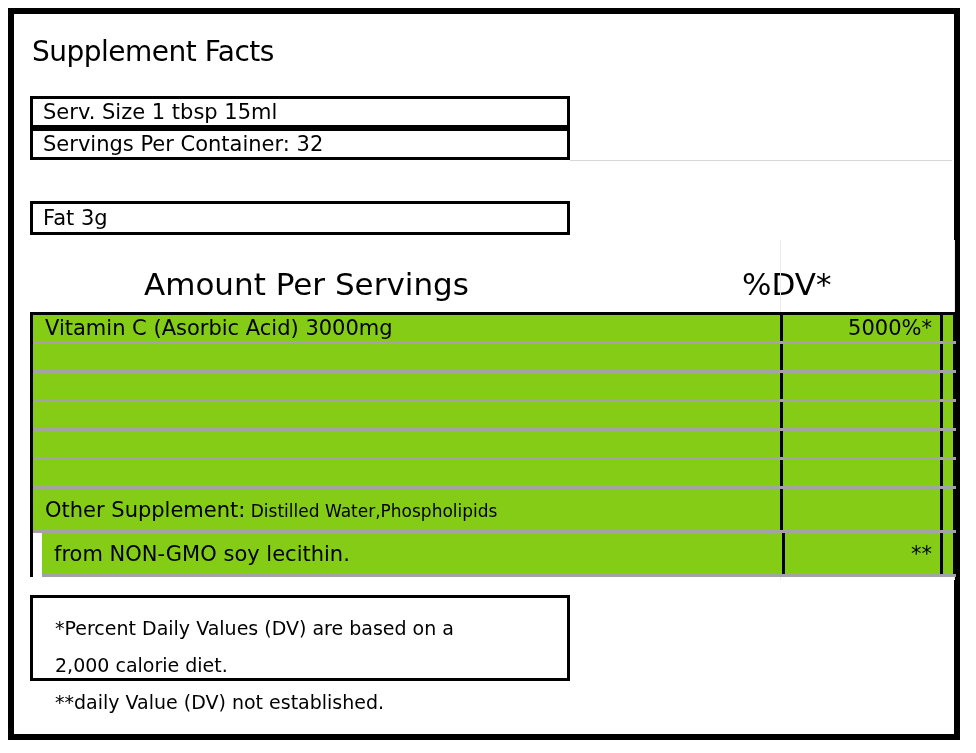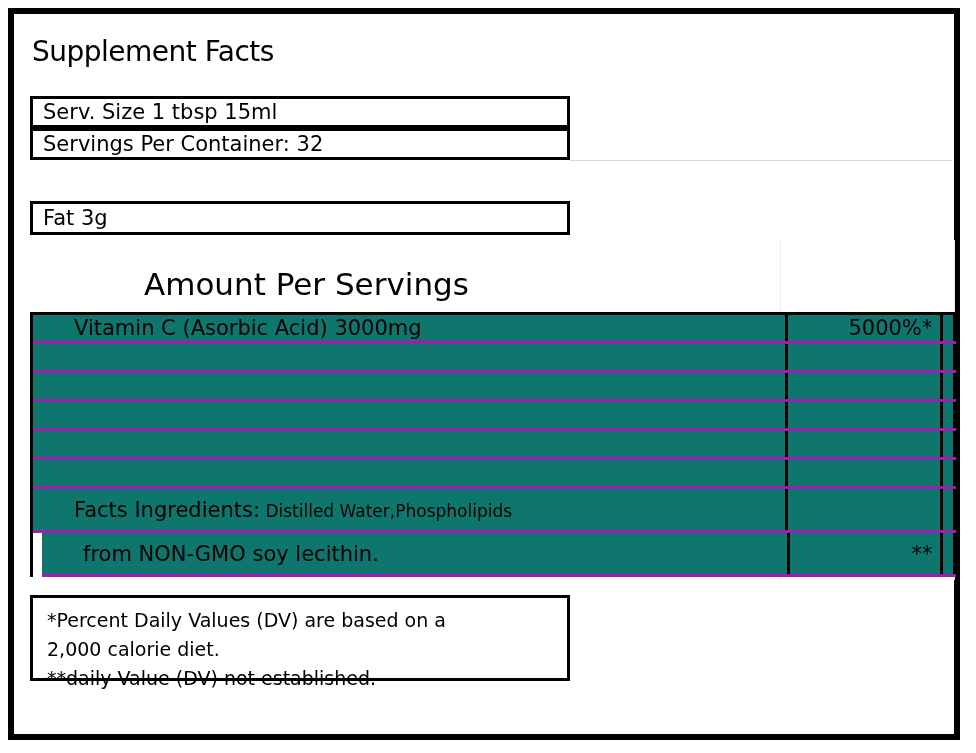--- a/index.html
+++ b/index.html
@@ -204,6 +204,7 @@
     <div class="hdr-tick" style="top:146px;"></div>
 
     <div class="aps">Amount Per Servings</div>
+    <div class="dv">%DV*</div>
 
     <div class="vguide" style="left:766px;"></div>
     <div class="vguide" style="left:940px;"></div>

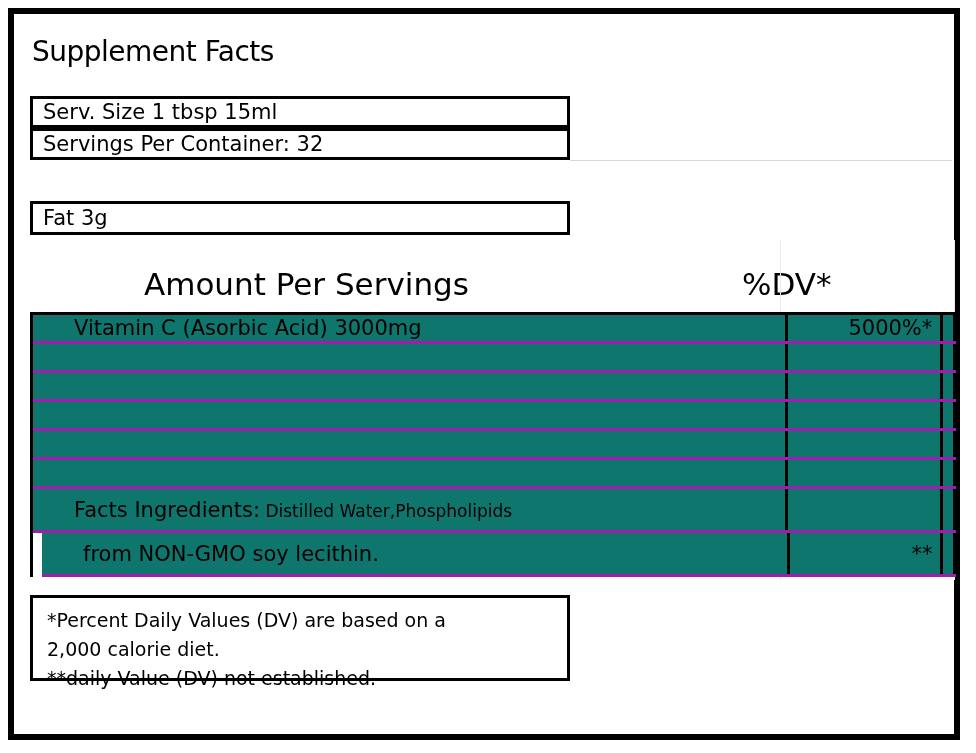--- a/index.html
+++ b/index.html
@@ -110,10 +110,9 @@
   .grow {
     position: relative;
     display: flex;
-    border-bottom: 3px solid #a21caf;
-    box-sizing: border-box;
-    background: #0f766e;
-    padding-left: 29px;
+    border-bottom: 3px solid #a3a3a3;
+    box-sizing: border-box;
+    background: #84cc16;
   }
   .c-main {
     width: 750px;

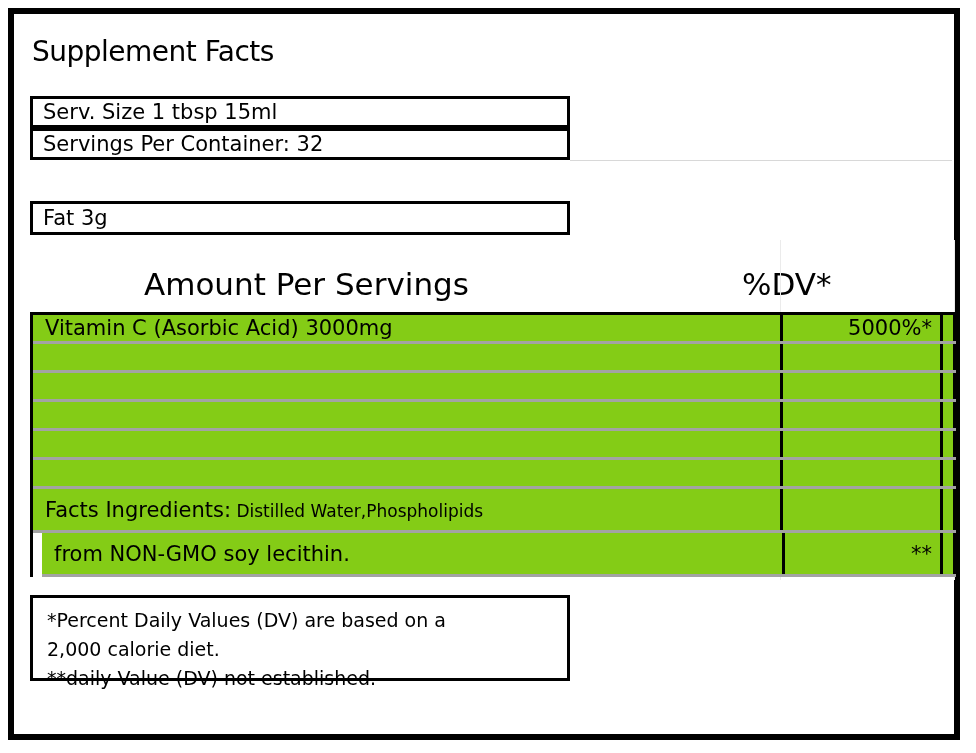--- a/index.html
+++ b/index.html
@@ -273,7 +273,7 @@
       <div class="grow h-oi">
         <div class="c-main">
           <span class="mixed">
-            <span class="lead">Facts Ingredients:</span><span class="rest"> Distilled Water,Phospholipids</span>
+            <span class="lead">Other Supplement:</span><span class="rest"> Distilled Water,Phospholipids</span>
           </span>
         </div>
         <div class="c-dv">

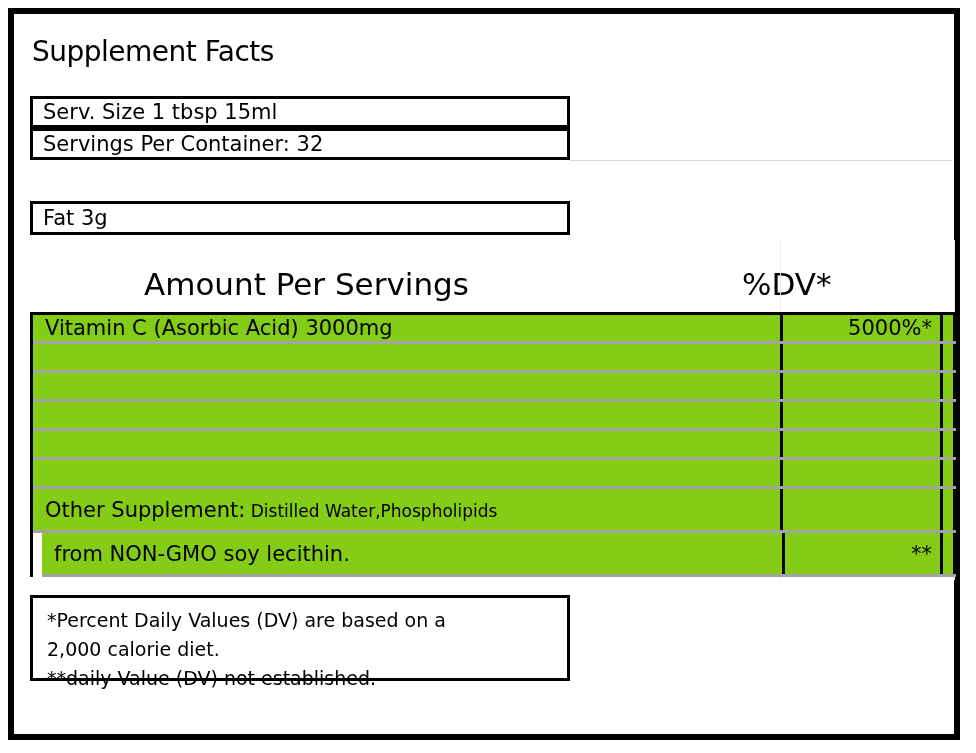--- a/index.html
+++ b/index.html
@@ -167,7 +167,7 @@
     padding: 6px 0 0 10px;
   }
   .foot p {
-    margin: 4px;
+    margin: 12px;
     font-size: 19px;
     line-height: 25px;
     white-space: nowrap;

